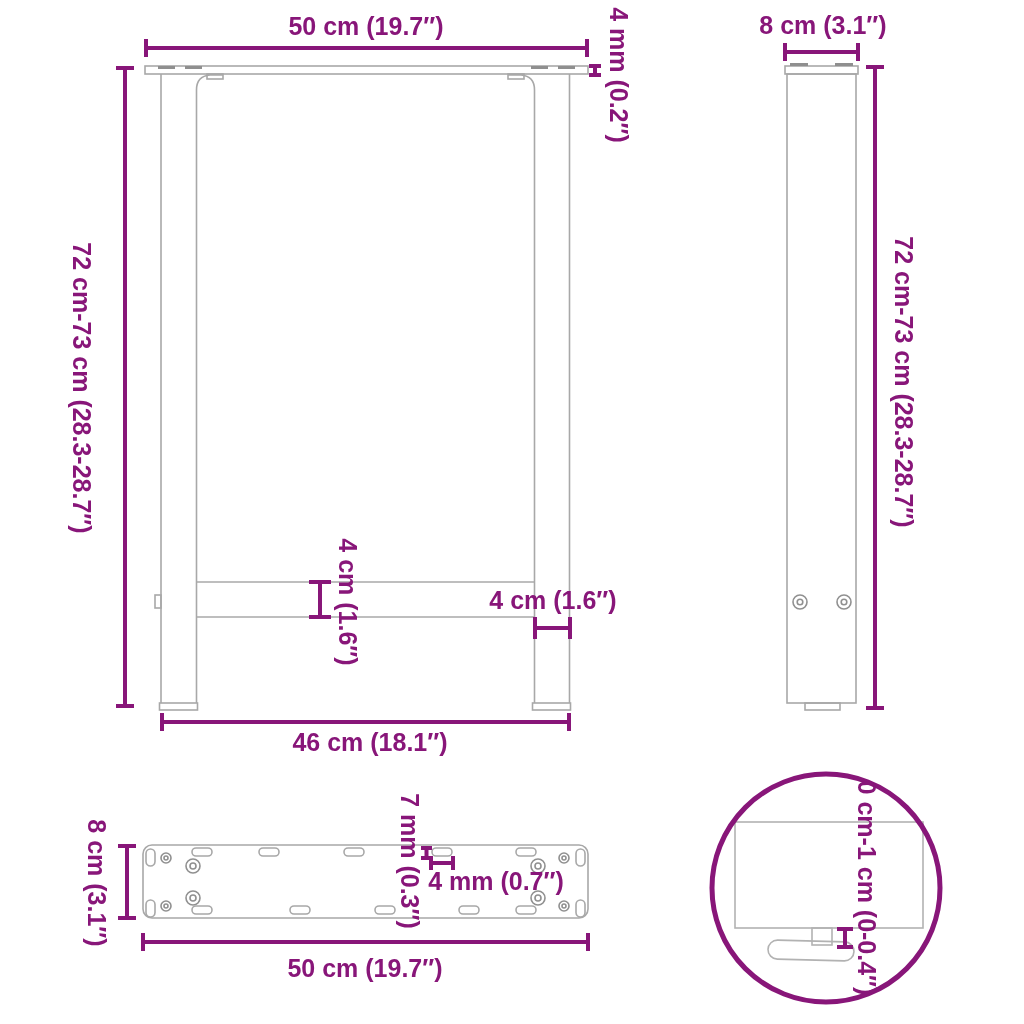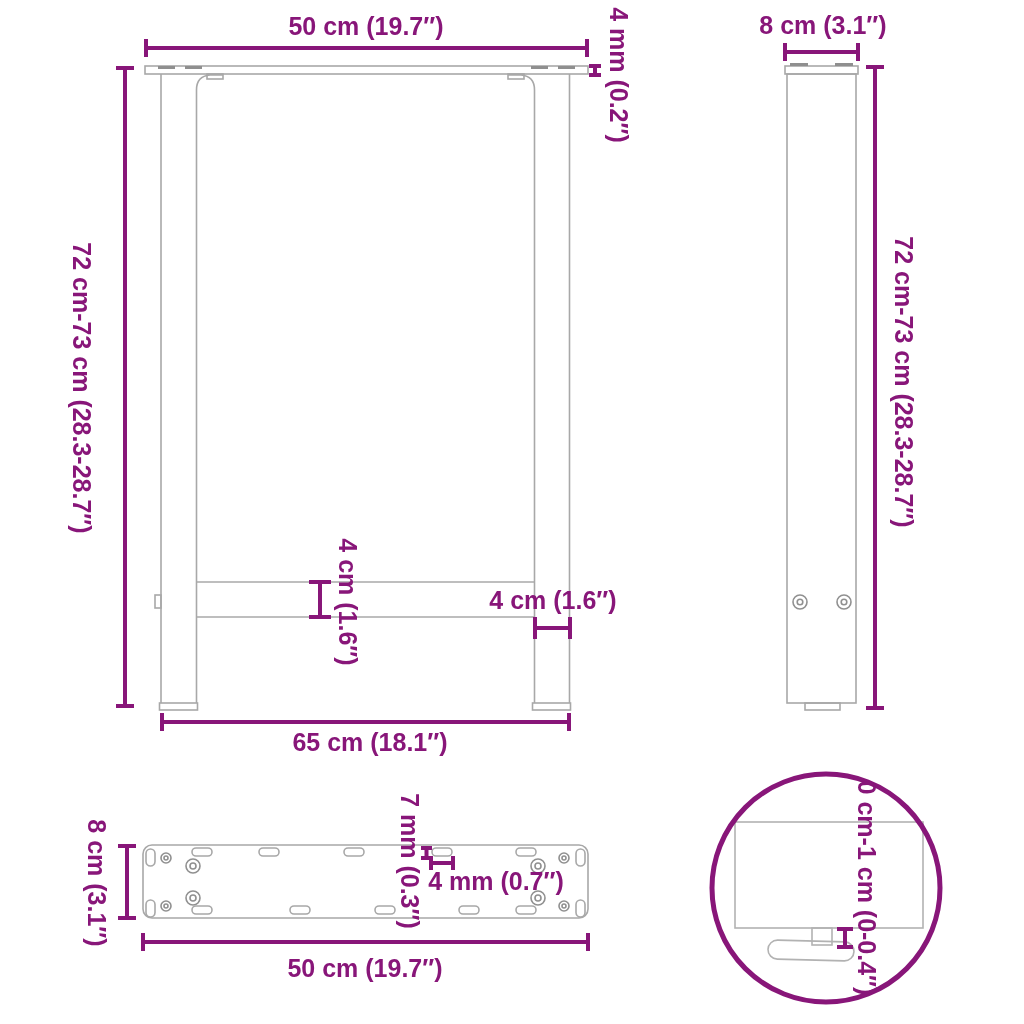--- a/index.html
+++ b/index.html
@@ -222,7 +222,7 @@
   <div class="dim v" style="left:81px;top:388px;">72 cm-73 cm (28.3-28.7″)</div>
   <div class="dim v" style="left:347px;top:602px;">4 cm (1.6″)</div>
   <div class="dim h" style="left:553px;top:600px;">4 cm (1.6″)</div>
-  <div class="dim h" style="left:370px;top:742px;">65 cm (18.1″)</div>
+  <div class="dim h" style="left:370px;top:742px;">46 cm (18.1″)</div>
   <div class="dim h" style="left:823px;top:25px;">8 cm (3.1″)</div>
   <div class="dim v" style="left:903px;top:382px;">72 cm-73 cm (28.3-28.7″)</div>
   <div class="dim v" style="left:96px;top:883px;">8 cm (3.1″)</div>

